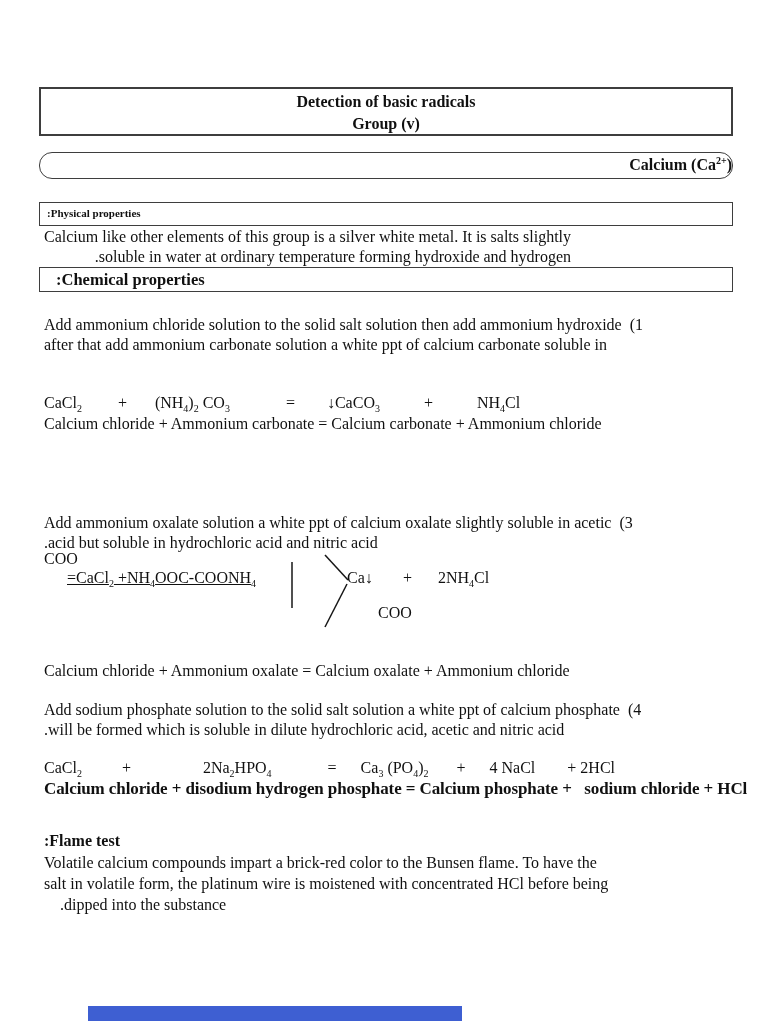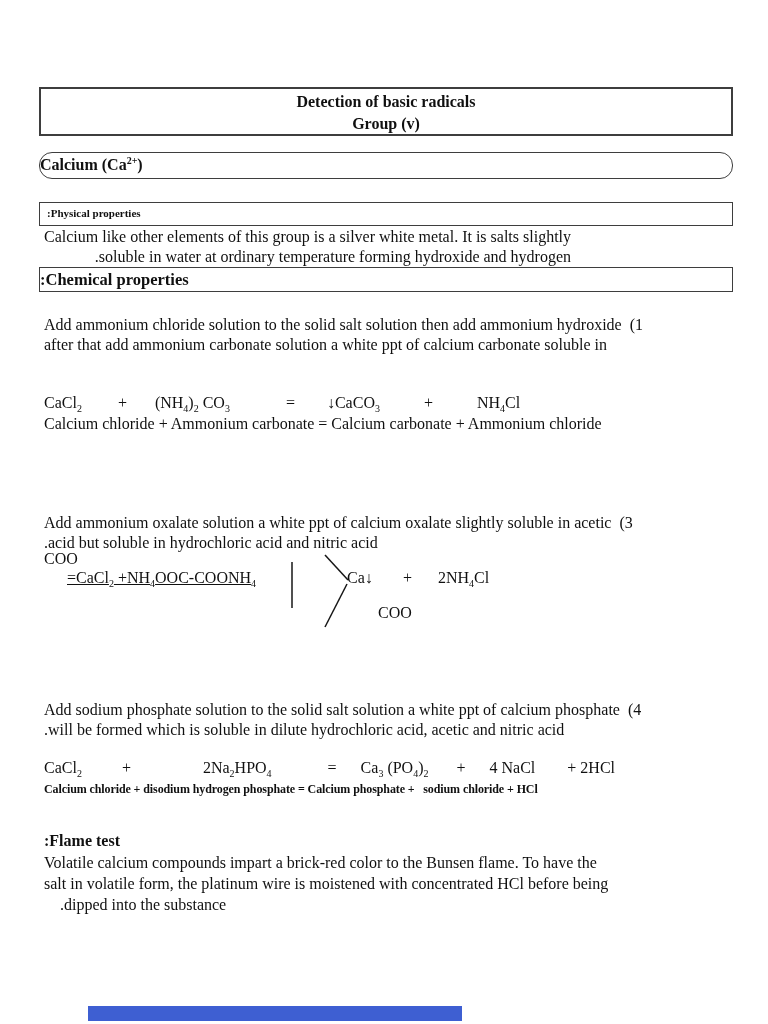--- a/index.html
+++ b/index.html
@@ -13,7 +13,7 @@
   }
   .hbox.thin{border-width:1.5px;}
   .box-title{top:87px;height:49px;text-align:center;font-weight:bold;font-size:16px;line-height:22px;padding-top:2px;}
-  .box-calcium{top:152px;height:27px;text-align:left;font-weight:bold;font-size:16px;line-height:24px;border-radius:13px;}
+  .box-calcium{top:152px;height:27px;text-align:right;font-weight:bold;font-size:16px;line-height:24px;border-radius:13px;}
   .box-physical{top:202px;height:24px;font-weight:bold;font-size:11px;line-height:21px;padding-left:7px;}
   .box-chemical{top:267px;height:25px;font-weight:bold;font-size:16.5px;line-height:23px;}
   .block{position:absolute;left:44px;font-size:16px;}

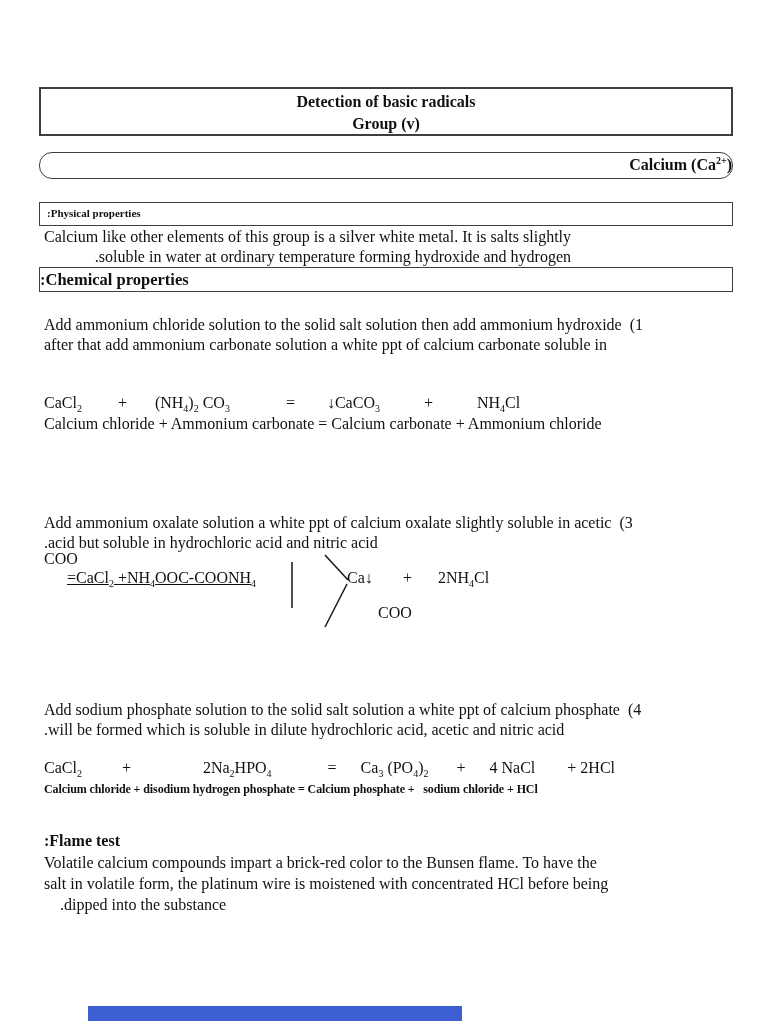--- a/index.html
+++ b/index.html
@@ -15,7 +15,7 @@
   .box-title{top:87px;height:49px;text-align:center;font-weight:bold;font-size:16px;line-height:22px;padding-top:2px;}
   .box-calcium{top:152px;height:27px;text-align:right;font-weight:bold;font-size:16px;line-height:24px;border-radius:13px;}
   .box-physical{top:202px;height:24px;font-weight:bold;font-size:11px;line-height:21px;padding-left:7px;}
-  .box-chemical{top:267px;height:25px;font-weight:bold;font-size:16.5px;line-height:23px;}
+  .box-chemical{top:267px;height:25px;font-weight:bold;font-size:16.5px;line-height:23px;padding-left:16px;}
   .block{position:absolute;left:44px;font-size:16px;}
   .line{white-space:pre;line-height:20px;}
   .para-physical{top:227px;text-align:right;}

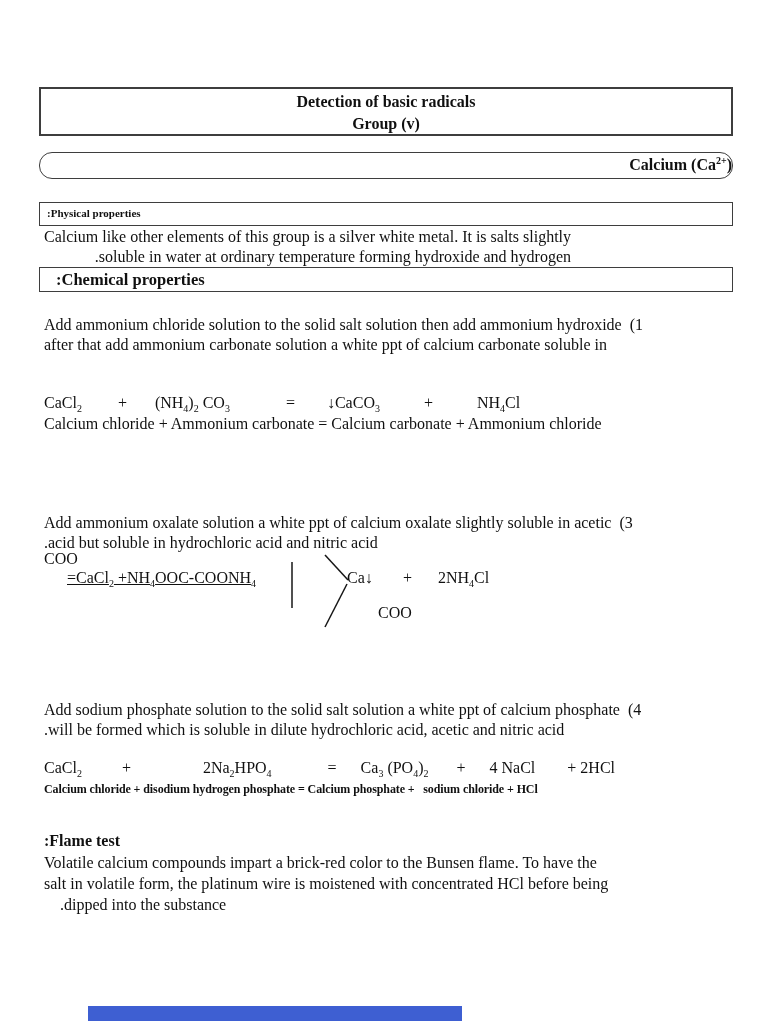--- a/index.html
+++ b/index.html
@@ -100,6 +100,9 @@
     <line x1="67" y1="36" x2="45" y2="79" stroke="#161616" stroke-width="1.5"></line>
   </svg>
 
+  <div class="block eq3-words">
+    <div class="line">Calcium chloride + Ammonium oxalate = Calcium oxalate + Ammonium chloride</div>
+  </div>
 
   <div class="block para-test4">
     <div class="line">Add sodium phosphate solution to the solid salt solution a white ppt of calcium phosphate  (4</div>

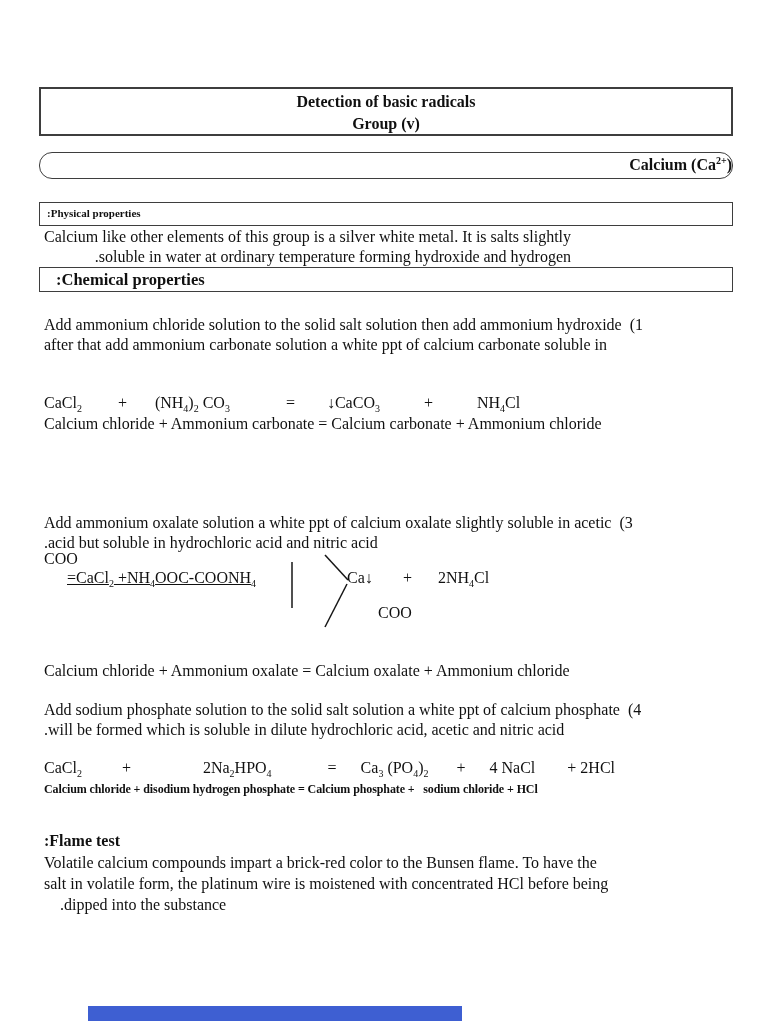--- a/index.html
+++ b/index.html
@@ -27,7 +27,7 @@
   .eq3-words{top:661px;}
   .para-test4{top:700px;}
   .eq2{top:758px;}
-  .eq2-words{top:779px;font-weight:bold;font-size:12px;letter-spacing:-0.1px;}
+  .eq2-words{top:779px;font-weight:bold;font-size:17px;letter-spacing:-0.1px;}
   .flame-heading{top:831px;font-weight:bold;line-height:20px;}
   .para-flame{top:852px;}
   .para-flame .line{line-height:21px;}

